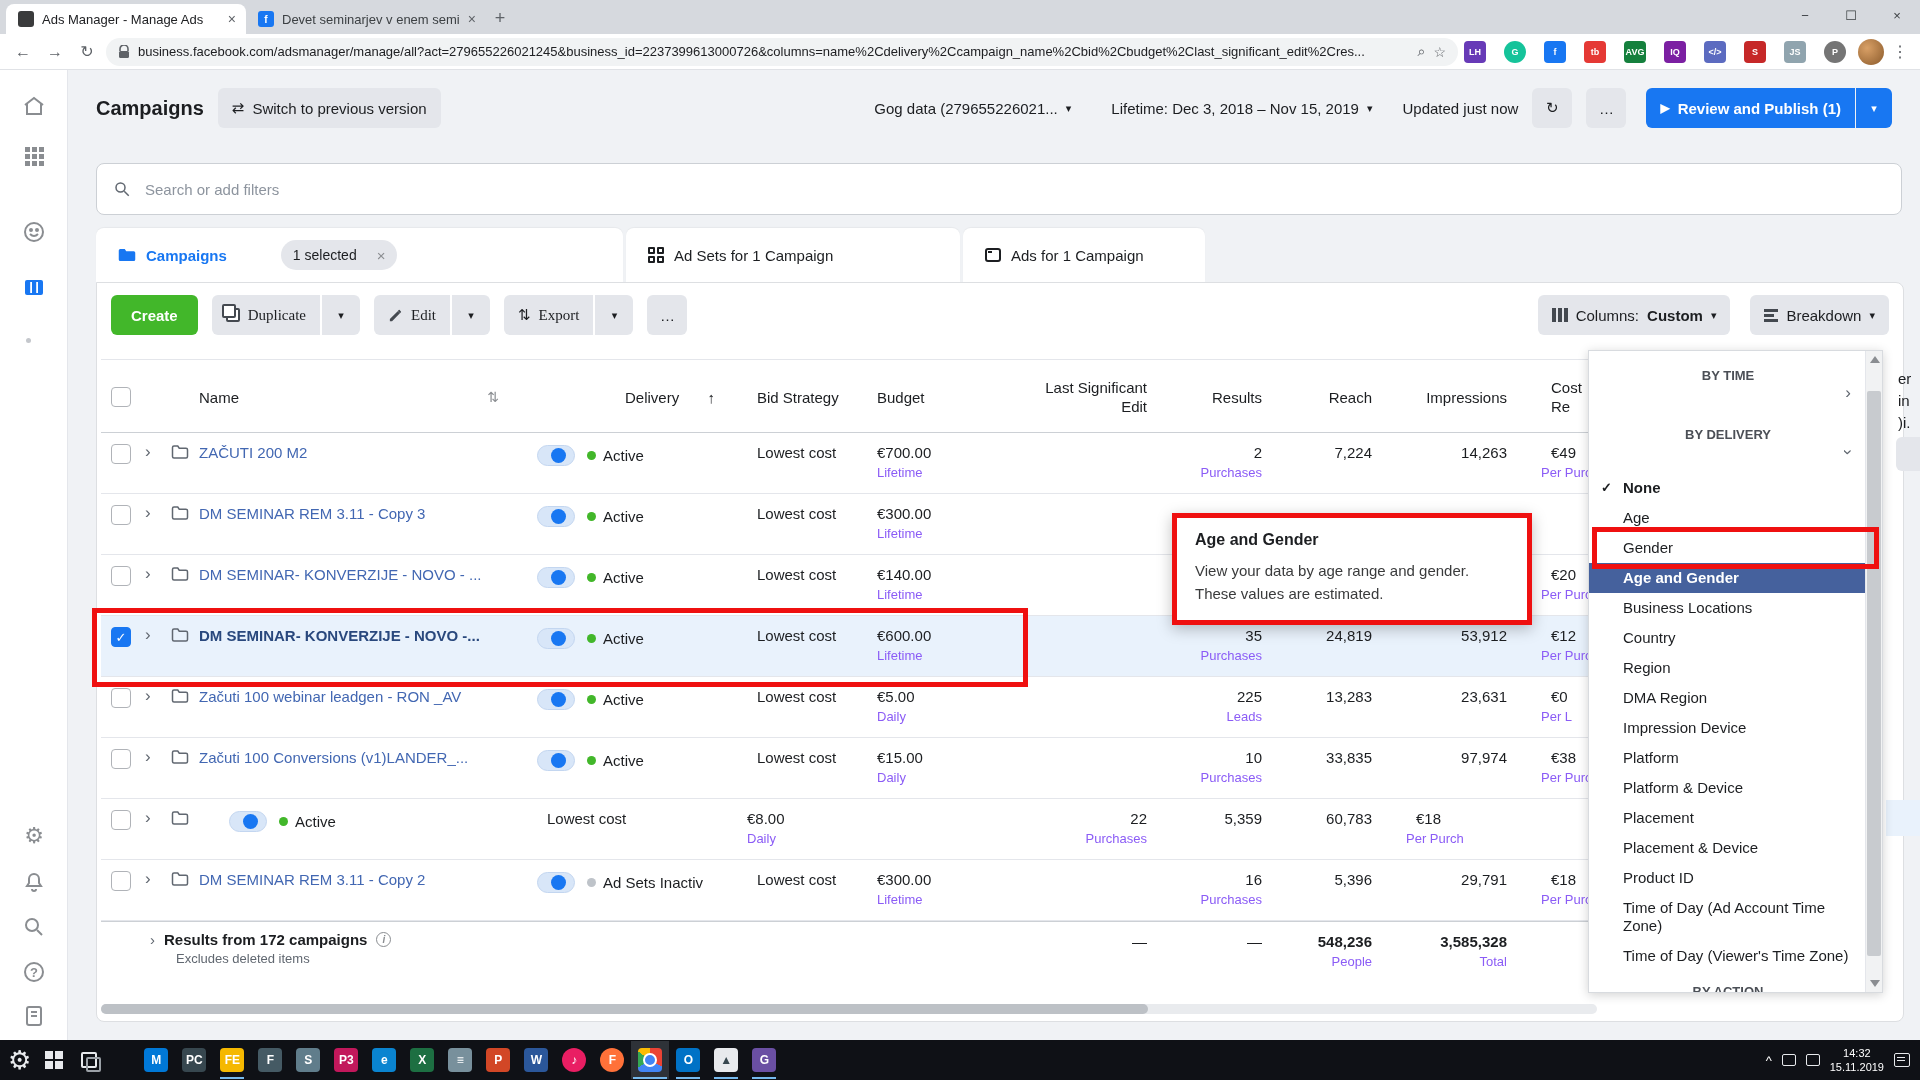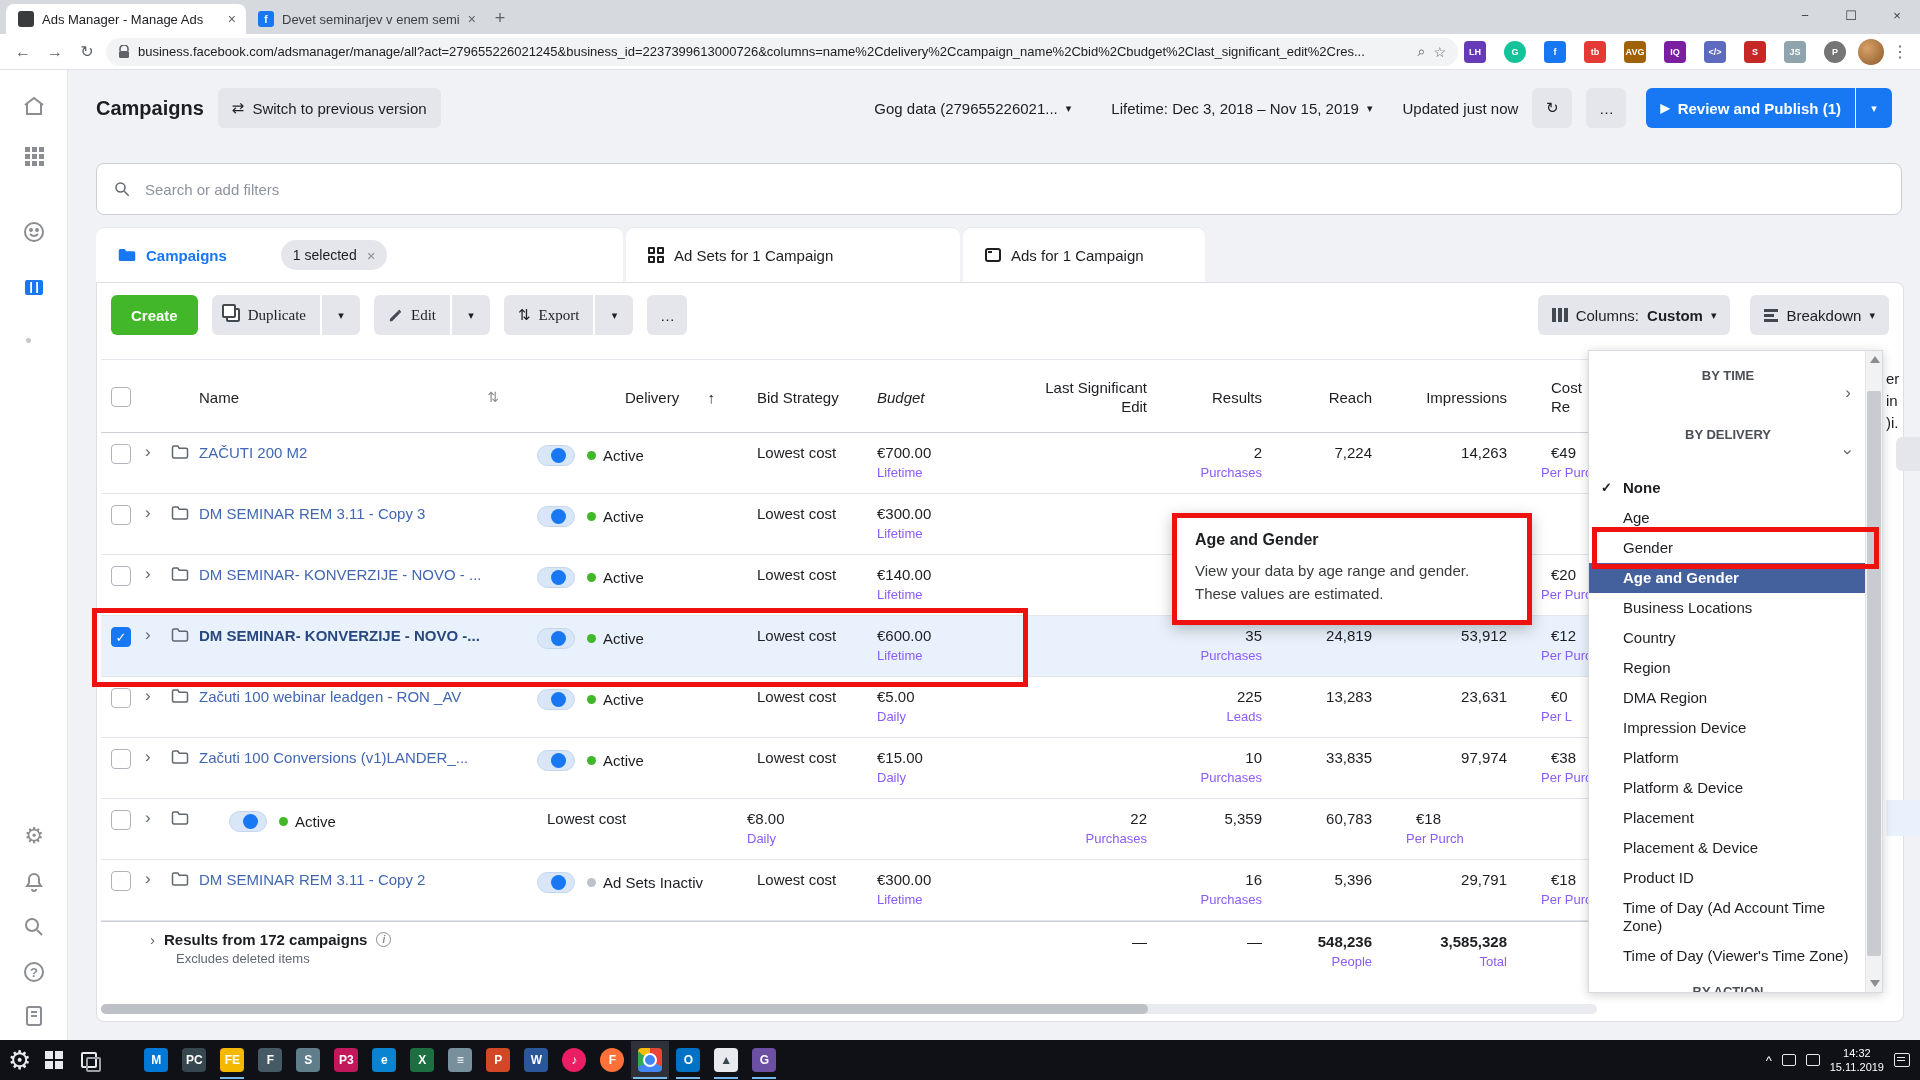--- a/index.html
+++ b/index.html
@@ -230,7 +230,7 @@
         <span class="ext round" style="background: rgb(21, 195, 154);">G</span>
         <span class="ext" style="background: rgb(24, 119, 242);">f</span>
         <span class="ext" style="background: rgb(229, 57, 53);">tb</span>
-        <span class="ext" style="background: #a16207;">AVG</span>
+        <span class="ext" style="background: #15803d;">AVG</span>
         <span class="ext" style="background: rgb(123, 31, 162);">IQ</span>
         <span class="ext" style="background: rgb(92, 107, 192);">&lt;/&gt;</span>
         <span class="ext" style="background: rgb(198, 40, 40);">S</span>

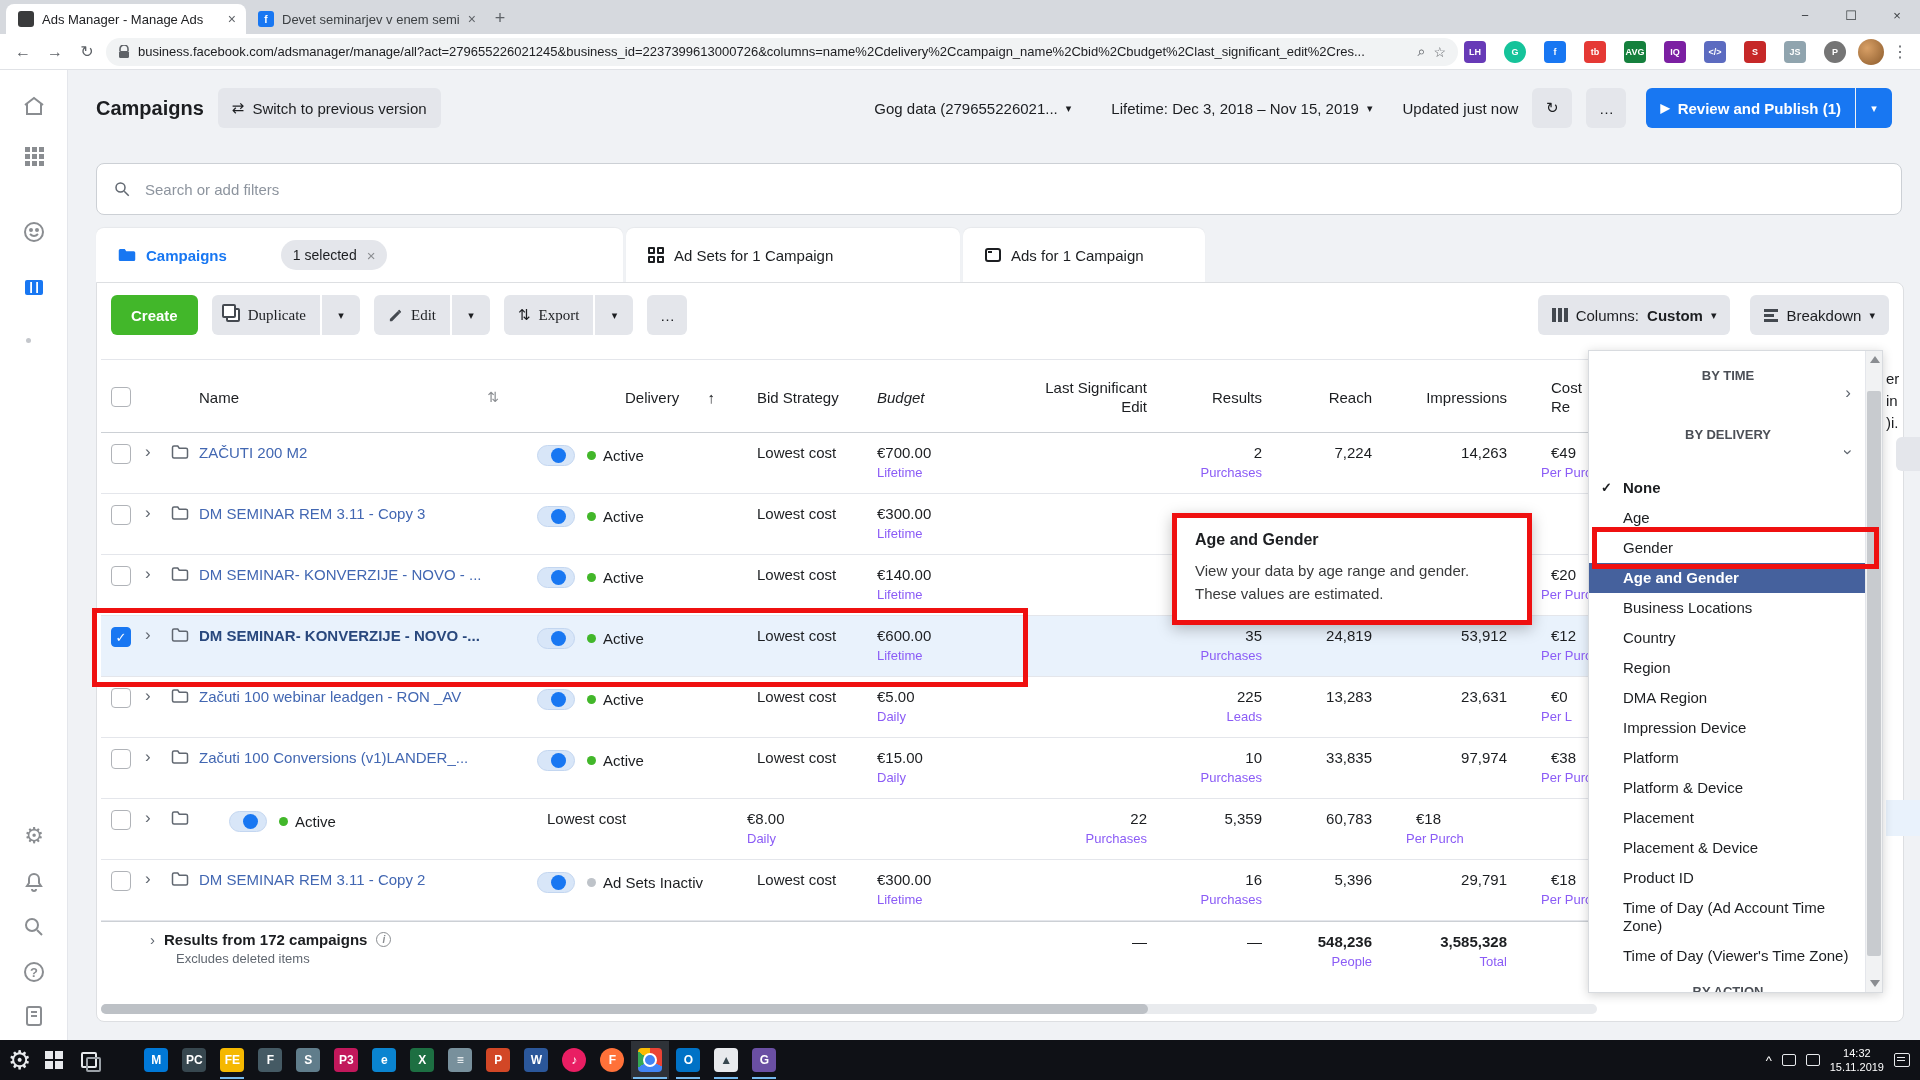--- a/index.html
+++ b/index.html
@@ -64,7 +64,7 @@
   .ftab.t3{width:242px;}
   .ftab .lbl{white-space:nowrap;}
   .ftab.t1 .lbl{color:var(--fb-blue);font-weight:700;}
-  .selpill{margin-left:44px;background:#E4E6EB;border-radius:16px;height:30px;display:flex;align-items:center;gap:10px;padding:0 12px;font-size:14px;color:#1C1E21;}
+  .selpill{margin-left:44px;background:#E4E6EB;border-radius:16px;height:30px;display:flex;align-items:center;gap:20px;padding:0 12px;font-size:14px;color:#1C1E21;}
   .selpill .x{color:#8A8D91;font-size:15px;cursor:pointer;}
   .gridicon{width:16px;height:16px;display:grid;grid-template-columns:7px 7px;grid-template-rows:7px 7px;gap:2px;}
   .gridicon span{border:2px solid #1C1E21;border-radius:1px;}

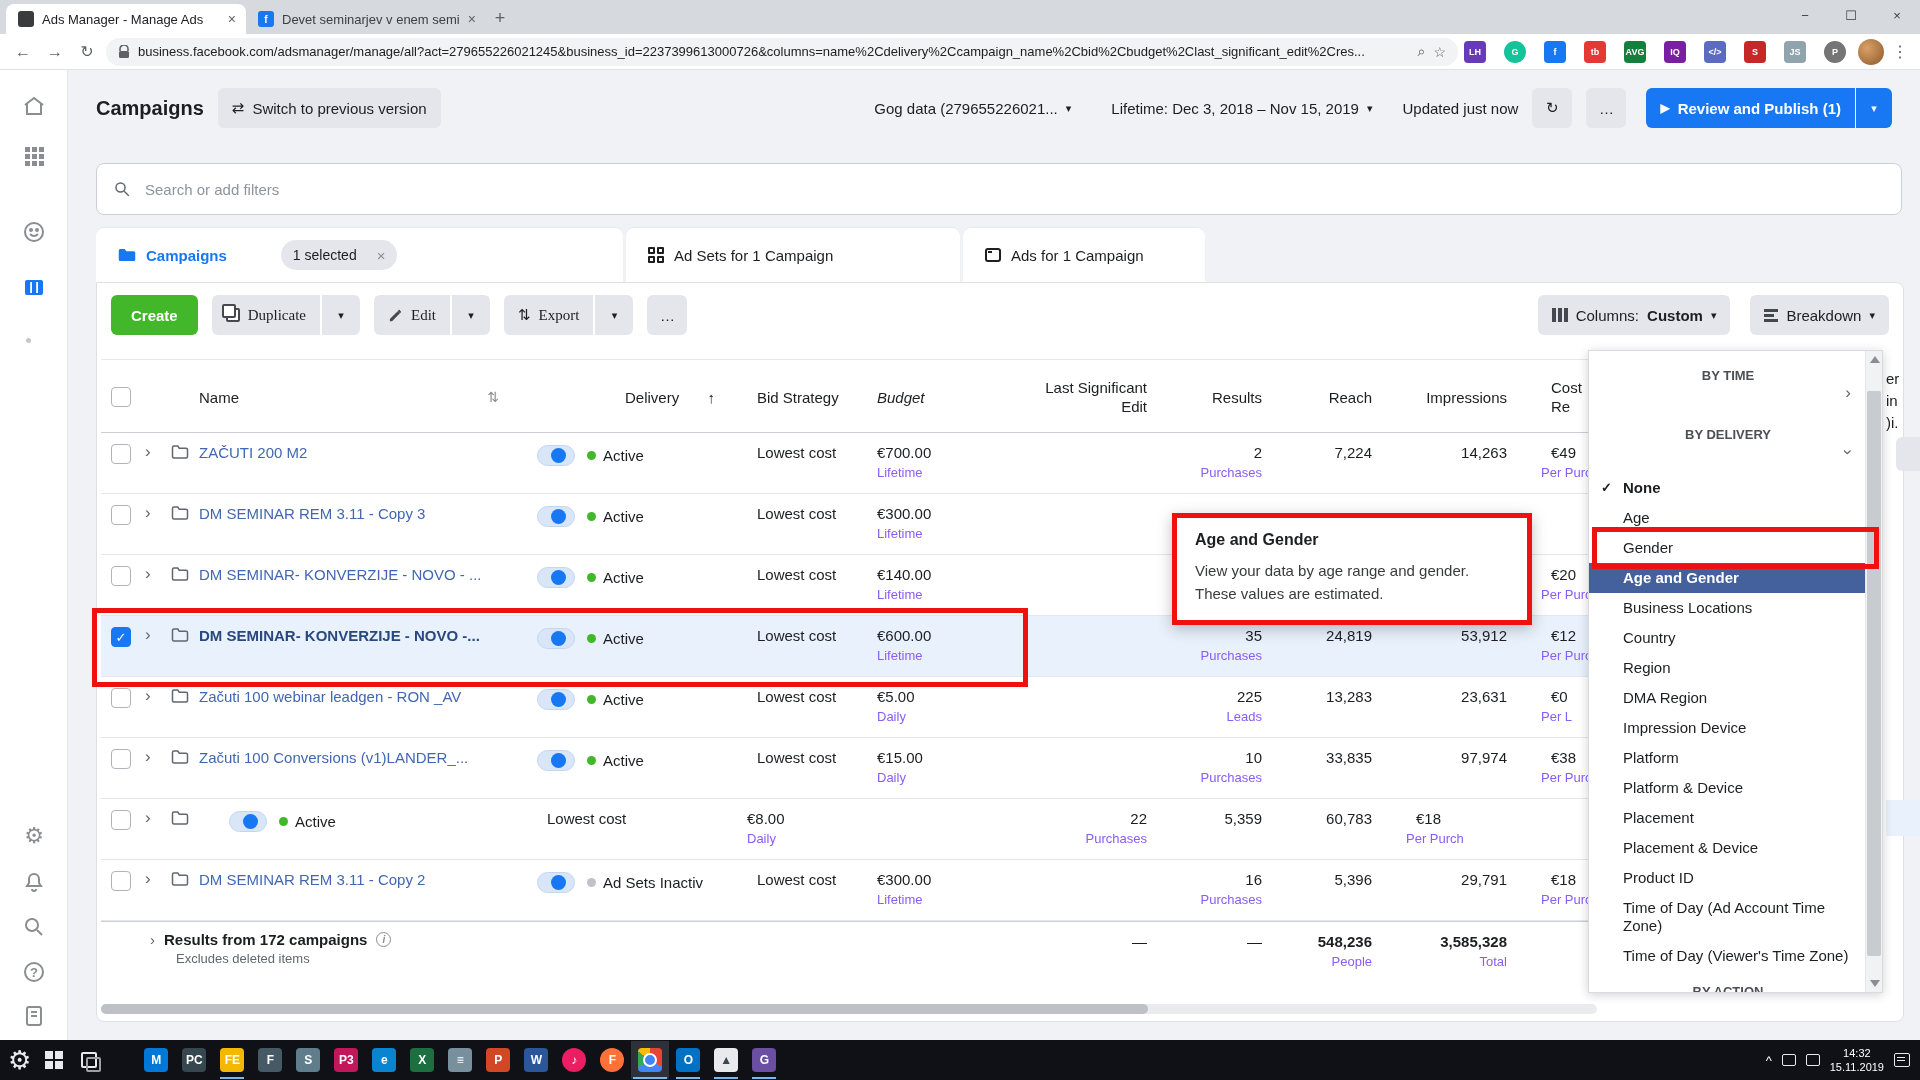--- a/index.html
+++ b/index.html
@@ -161,7 +161,7 @@
   .ddthumb{position:absolute;left:1px;top:40px;width:14px;height:565px;background:#C8CBCF;border-radius:2px;}
 
   .sliver{position:absolute;left:1886px;top:350px;width:34px;height:650px;z-index:2;font-size:15px;color:#1C1E21;}
-  .sliver .frag{position:absolute;left:0;}
+  .sliver .frag{position:absolute;left:12px;}
   .sliver .grayrect{position:absolute;left:10px;top:87px;width:24px;height:34px;background:#E4E6EB;border-radius:6px 0 0 6px;}
   .sliver .bluerect{position:absolute;left:0;top:450px;width:34px;height:36px;background:var(--row-sel);}
 

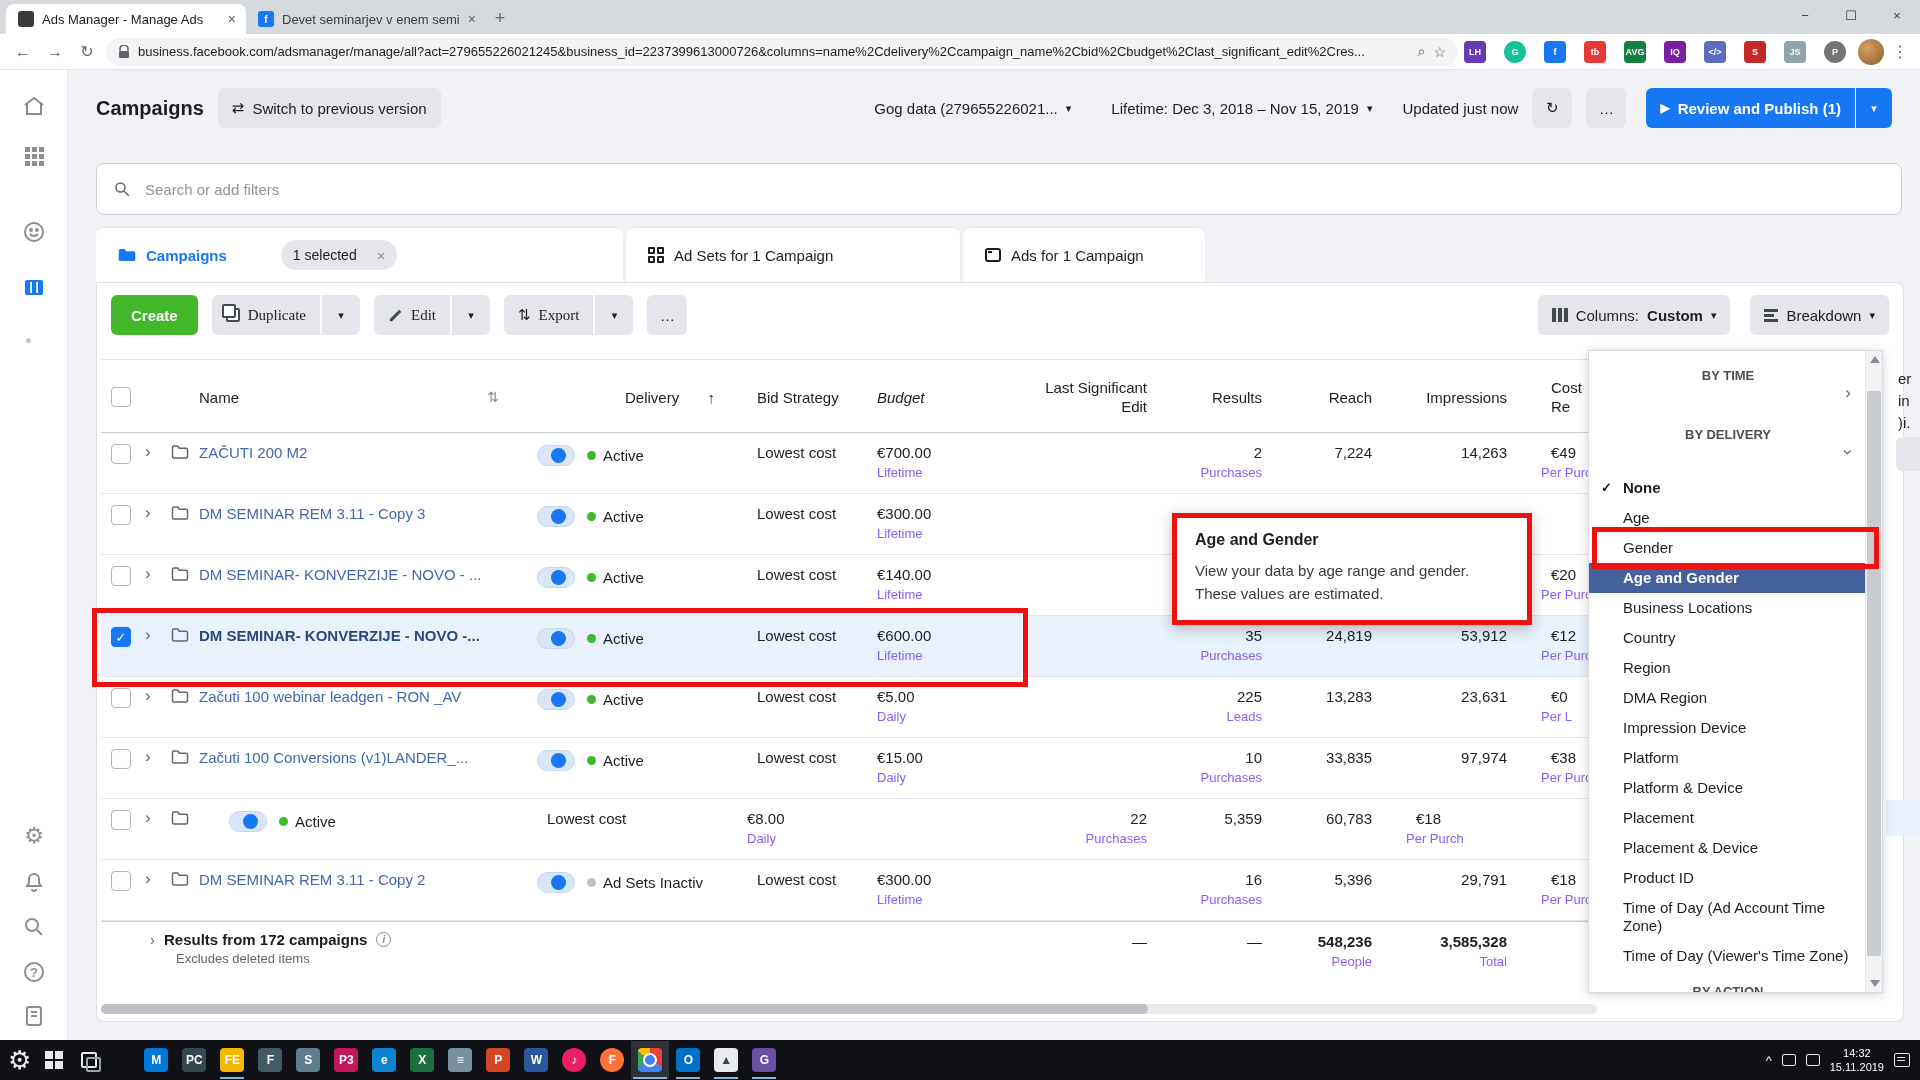--- a/index.html
+++ b/index.html
@@ -97,7 +97,7 @@
   .h-del{display:flex;align-items:center;padding-left:118px;}
   .uparrow{margin-left:auto;padding-right:2px;color:#1C1E21;font-size:15px;}
   .h-bid{padding-left:40px;}
-  .h-budget{padding-left:30px;font-style:italic;}
+  .h-budget{padding-left:30px;}
   .h-right{text-align:right;}
   .h2line{line-height:19px;}
   .h-cost{padding-left:44px;text-align:left;line-height:19px;}

